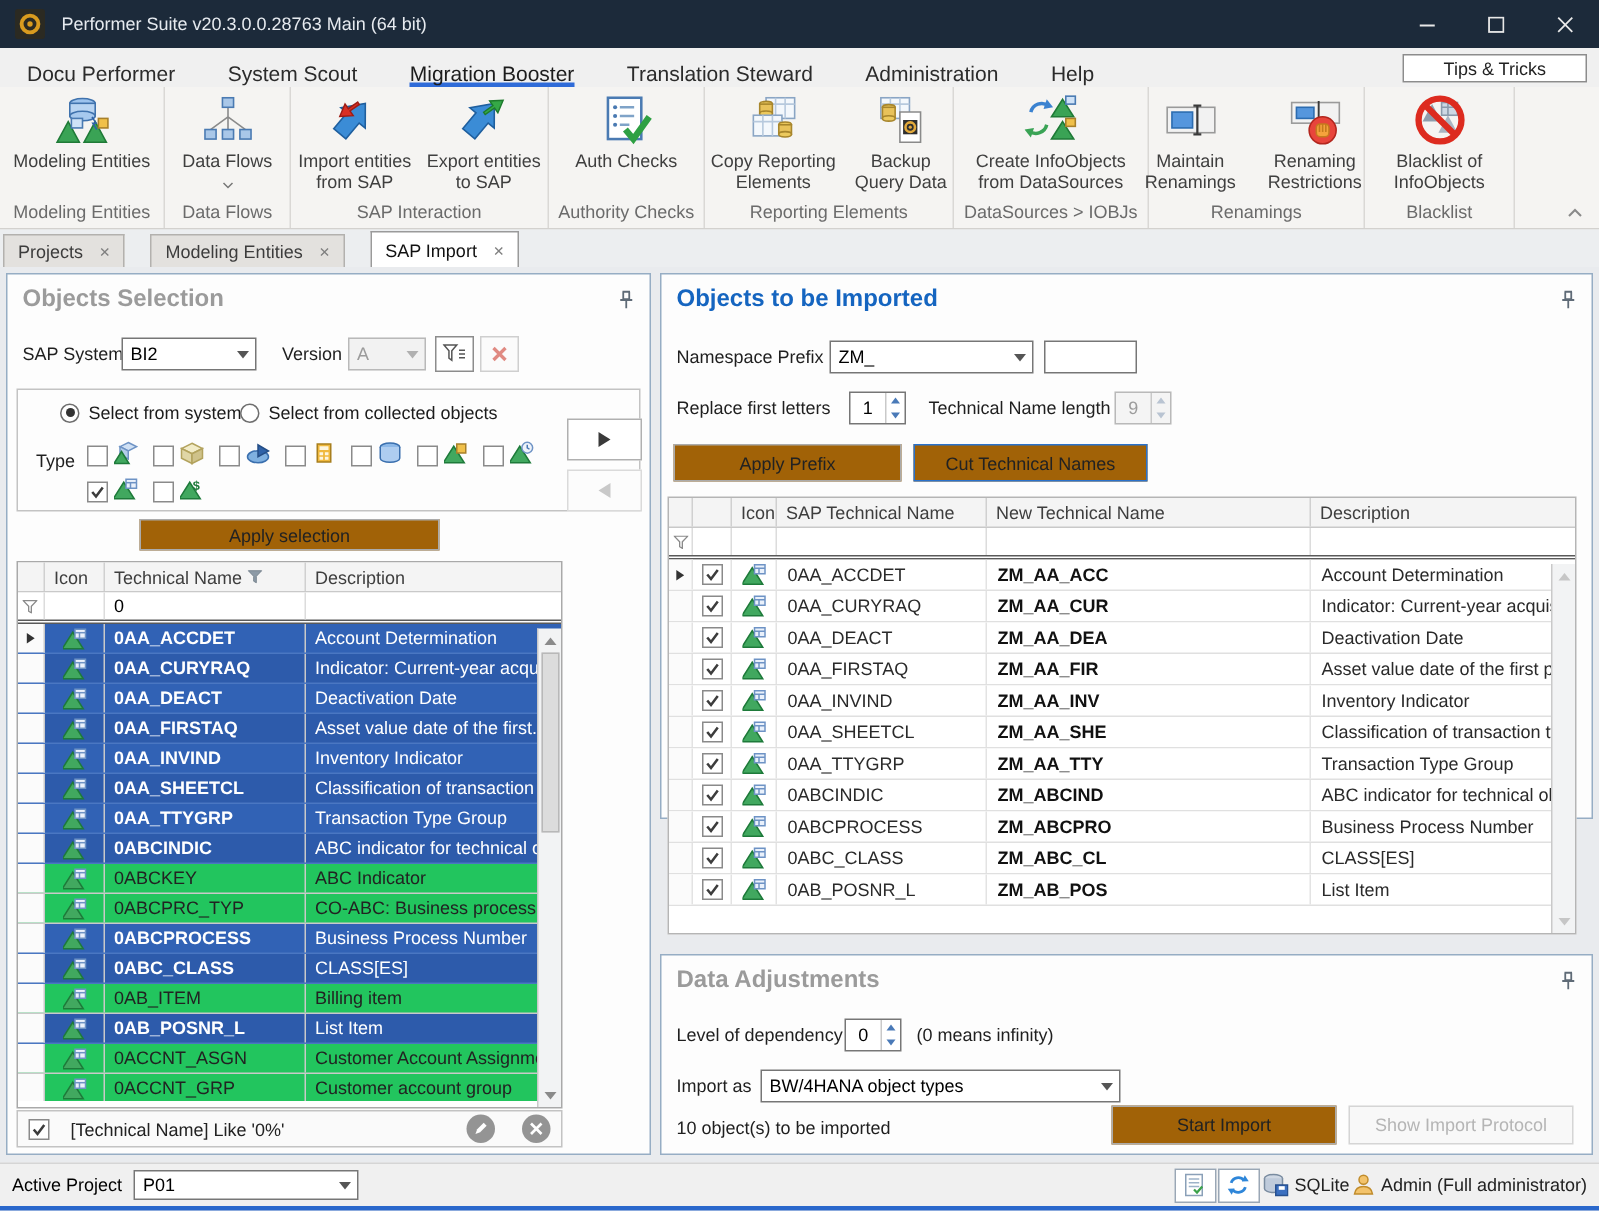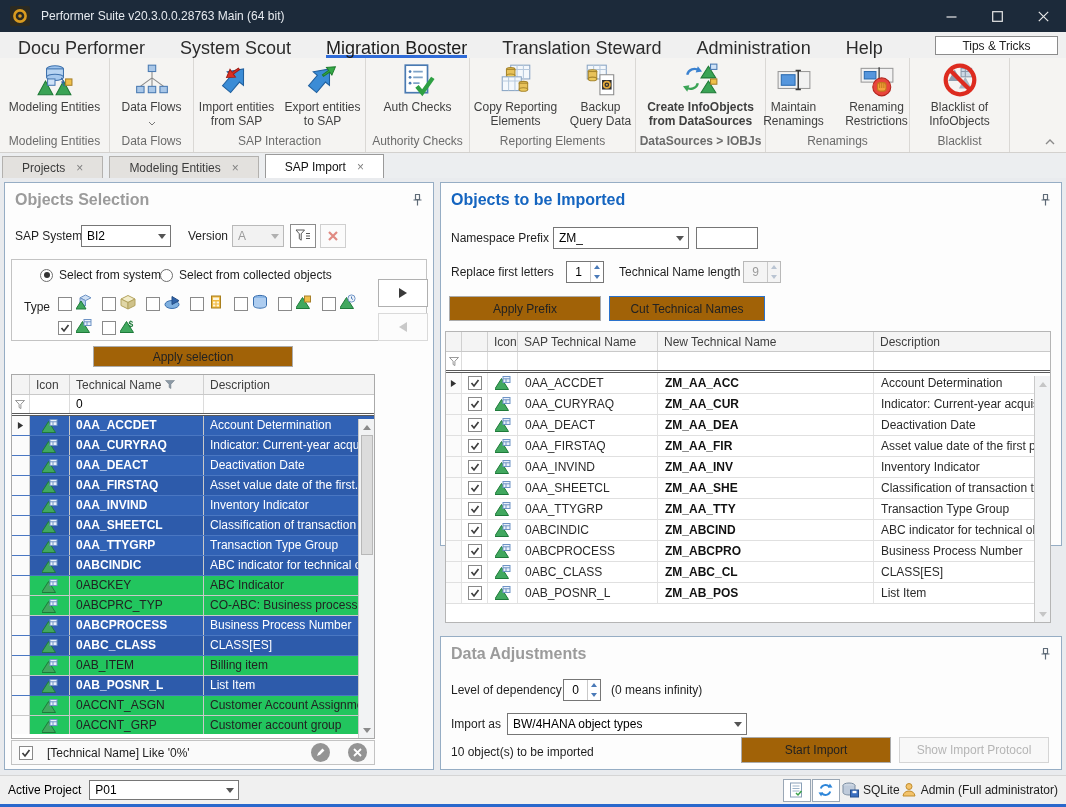--- a/index.html
+++ b/index.html
@@ -15,7 +15,7 @@
 
   
   .menubar{position:absolute;top:32px;left:0;width:1066px;height:26px;background:#f0f0f0;display:flex;align-items:stretch;padding-left:18px}
-  .menu-item{margin-right:35px;color:#2b2b2b;font-size:18px;display:flex;align-items:center;border-bottom:3px solid transparent;padding-top:10px}
+  .menu-item{margin-right:35px;color:#2b2b2b;font-size:14px;display:flex;align-items:center;border-bottom:3px solid transparent;padding-top:10px}
   .menu-item.active{border-bottom-color:#2f6bd8;color:#1c1c1c}
   .tips-btn{position:absolute;right:8px;top:4px;width:123px;height:19px;border:1px solid #8c8c8c;background:#fff;display:flex;align-items:center;justify-content:center;font-size:12px;color:#222}
 

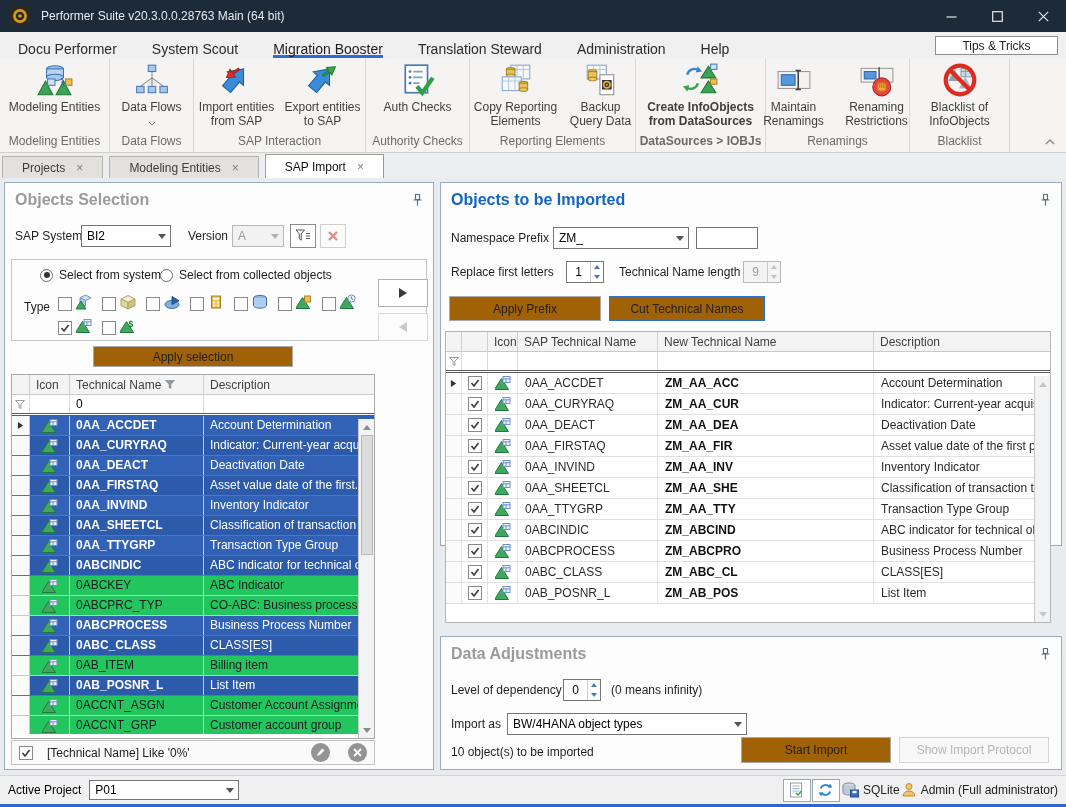--- a/index.html
+++ b/index.html
@@ -297,7 +297,7 @@
         </div>
         <div class="rglabel">Reporting Elements</div>
       </div>
-      <div class="rgroup" style="width: 130px; font-weight: bold;">
+      <div class="rgroup" style="width: 130px;">
         <div class="ritems">
           <div class="ritem" style="width: 126px;">
             <span class="ricon">

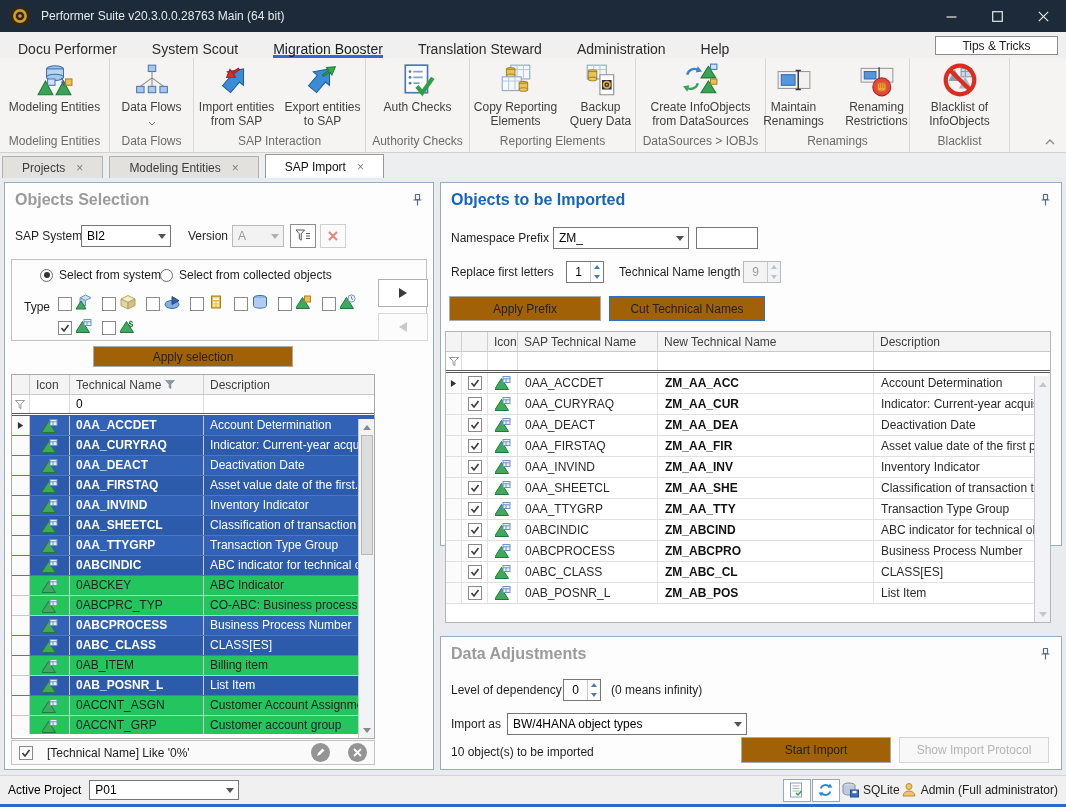--- a/index.html
+++ b/index.html
@@ -32,7 +32,7 @@
 
   
   .tabbar{position:absolute;top:153px;left:0;width:1066px;height:25px;background:#eceef0;display:flex;align-items:flex-end;padding-left:2px}
-  .tab{height:22px;display:flex;align-items:center;padding:0 19px;border:1px solid #b3b1ae;border-bottom:none;background:#e3e1de;margin-right:6px;font-size:12px;color:#3c3c3c}
+  .tab{height:22px;display:flex;align-items:center;padding:0 9px;border:1px solid #b3b1ae;border-bottom:none;background:#e3e1de;margin-right:17px;font-size:12px;color:#3c3c3c}
   .tab.active{background:#fff;height:24px;border-color:#9a9a9a;color:#111}
   .tab-close{margin-left:11px;color:#808080;font-size:12px;line-height:10px}
 

